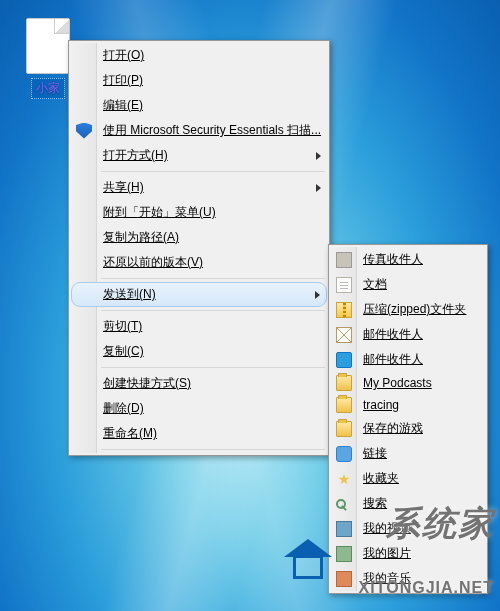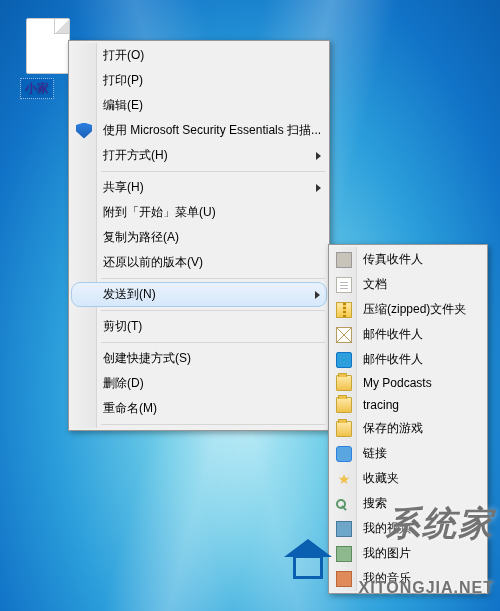--- a/index.html
+++ b/index.html
@@ -75,6 +75,7 @@
   white-space: nowrap;
   color: #000;
   cursor: default;
+  text-decoration: underline;
 }
 .menu-item.hover {
   background: linear-gradient(#e9f2fb, #d6e8fb);

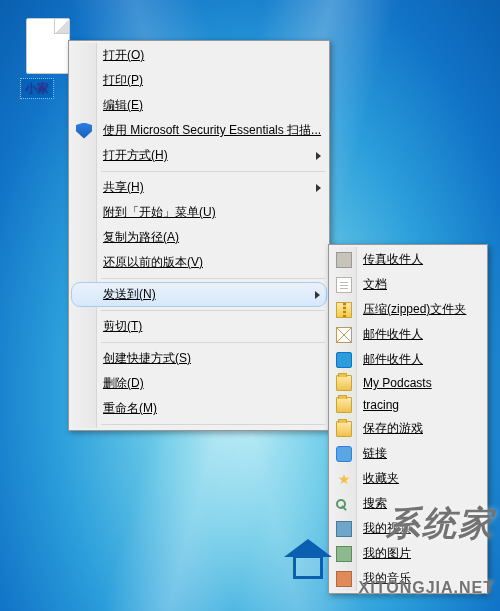--- a/index.html
+++ b/index.html
@@ -22,7 +22,8 @@
   position: absolute;
   left: 20px; top: 18px;
   width: 56px;
-  color: #4c1d95;
+  text-align: center;
+  color: #8b5cf6;
   cursor: pointer;
 }
 .desktop-icon .file-glyph {

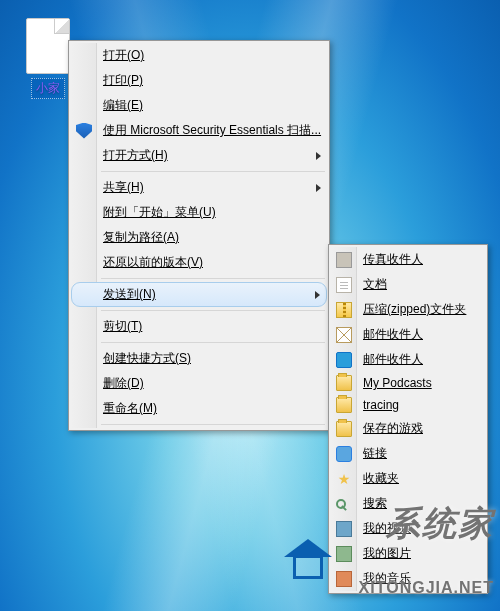--- a/index.html
+++ b/index.html
@@ -194,6 +194,7 @@
       <div class="menu-item hover"><span>发送到(N)</span><span class="arrow"></span></div>
       <div class="menu-sep"></div>
       <div class="menu-item"><span>剪切(T)</span></div>
+      <div class="menu-item"><span>复制(C)</span></div>
       <div class="menu-sep"></div>
       <div class="menu-item"><span>创建快捷方式(S)</span></div>
       <div class="menu-item"><span>删除(D)</span></div>

